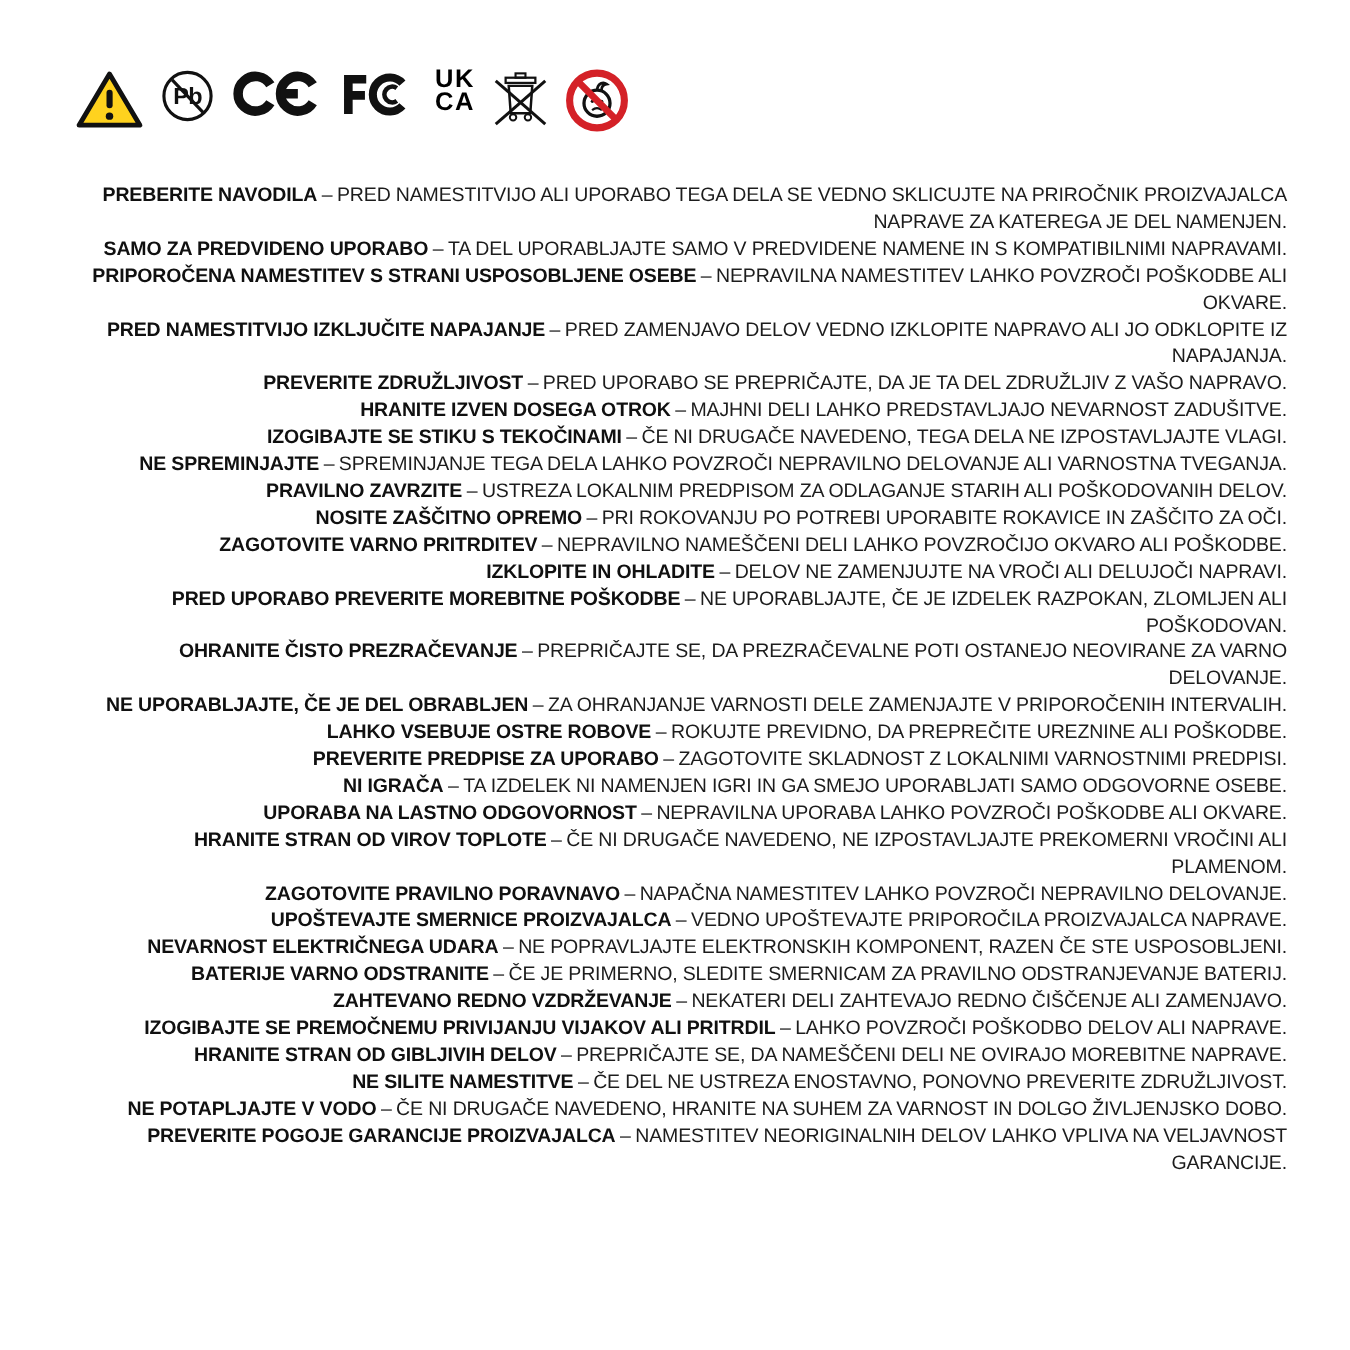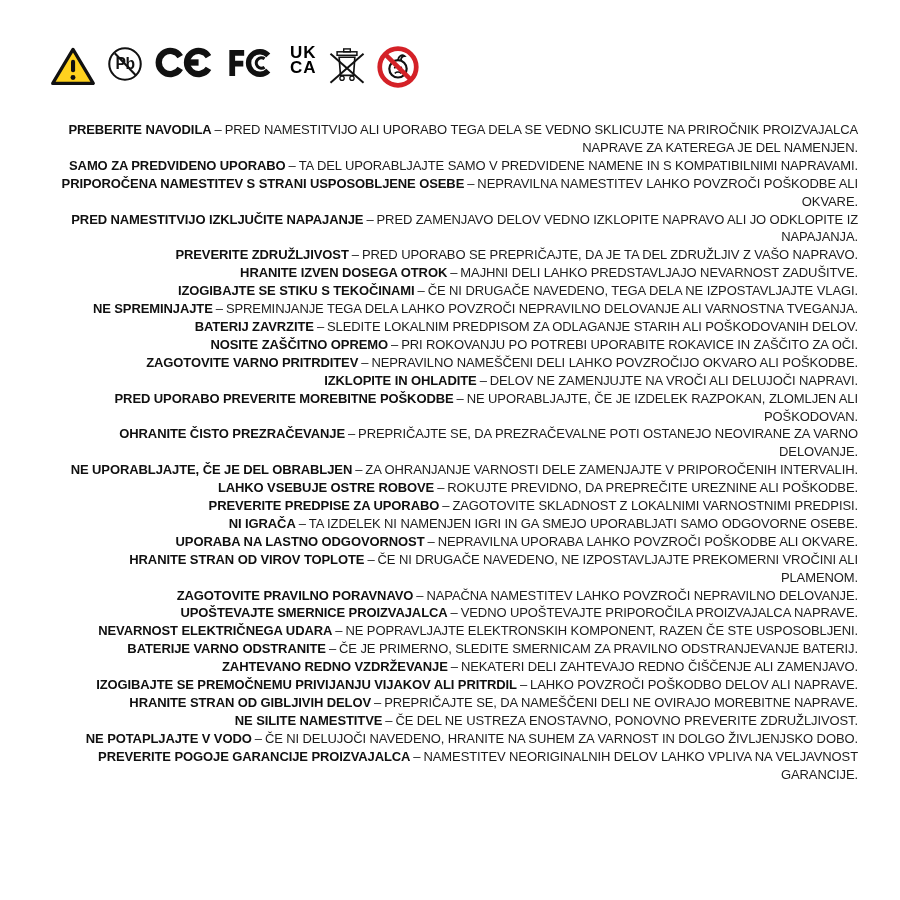--- a/index.html
+++ b/index.html
@@ -110,7 +110,7 @@
       <strong>NE SPREMINJAJTE</strong><span class="sep">–</span><span>SPREMINJANJE TEGA DELA LAHKO POVZROČI NEPRAVILNO DELOVANJE ALI VARNOSTNA TVEGANJA.</span>
     </p>
       <p class="warn">
-      <strong>BATERIJ ZAVRZITE</strong><span class="sep">–</span><span>SLEDITE LOKALNIM PREDPISOM ZA ODLAGANJE STARIH ALI POŠKODOVANIH DELOV.</span>
+      <strong>PRAVILNO ZAVRZITE</strong><span class="sep">–</span><span>SLEDITE LOKALNIM PREDPISOM ZA ODLAGANJE STARIH ALI POŠKODOVANIH DELOV.</span>
     </p>
       <p class="warn">
       <strong>NOSITE ZAŠČITNO OPREMO</strong><span class="sep">–</span><span>PRI ROKOVANJU PO POTREBI UPORABITE ROKAVICE IN ZAŠČITO ZA OČI.</span>

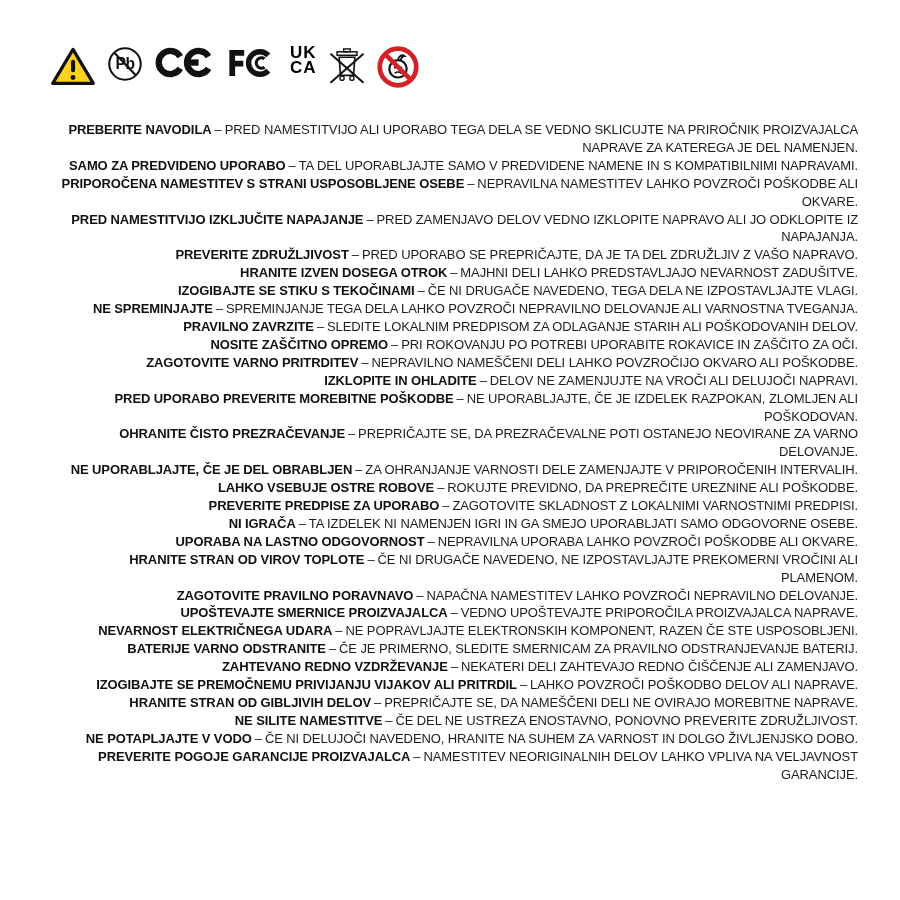--- a/index.html
+++ b/index.html
@@ -110,7 +110,7 @@
       <strong>NE SPREMINJAJTE</strong><span class="sep">–</span><span>SPREMINJANJE TEGA DELA LAHKO POVZROČI NEPRAVILNO DELOVANJE ALI VARNOSTNA TVEGANJA.</span>
     </p>
       <p class="warn">
-      <strong>PRAVILNO ZAVRZITE</strong><span class="sep">–</span><span>SLEDITE LOKALNIM PREDPISOM ZA ODLAGANJE STARIH ALI POŠKODOVANIH DELOV.</span>
+      <strong>PRAVILNO ZAVRZITE</strong><span class="sep">–</span><span>USTREZA LOKALNIM PREDPISOM ZA ODLAGANJE STARIH ALI POŠKODOVANIH DELOV.</span>
     </p>
       <p class="warn">
       <strong>NOSITE ZAŠČITNO OPREMO</strong><span class="sep">–</span><span>PRI ROKOVANJU PO POTREBI UPORABITE ROKAVICE IN ZAŠČITO ZA OČI.</span>

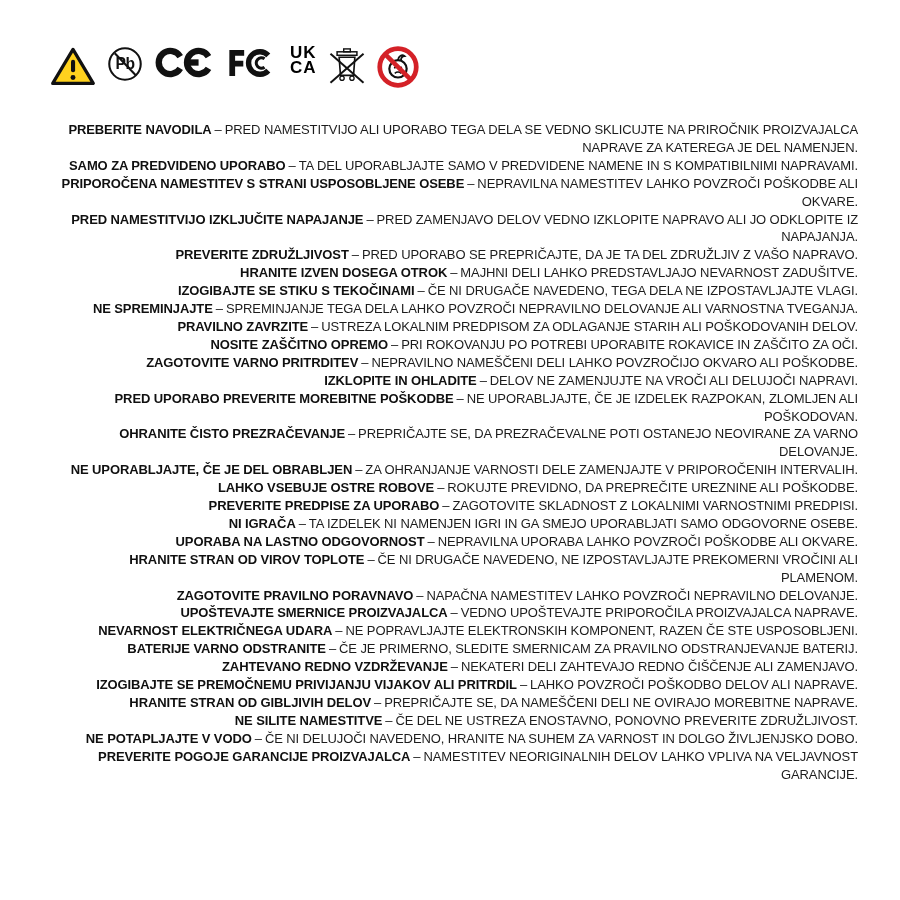--- a/index.html
+++ b/index.html
@@ -170,7 +170,7 @@
       <strong>NE SILITE NAMESTITVE</strong><span class="sep">–</span><span>ČE DEL NE USTREZA ENOSTAVNO, PONOVNO PREVERITE ZDRUŽLJIVOST.</span>
     </p>
       <p class="warn">
-      <strong>NE POTAPLJAJTE V VODO</strong><span class="sep">–</span><span>ČE NI DELUJOČI NAVEDENO, HRANITE NA SUHEM ZA VARNOST IN DOLGO ŽIVLJENJSKO DOBO.</span>
+      <strong>NE POTAPLJAJTE V VODO</strong><span class="sep">–</span><span>ČE NI DRUGAČE NAVEDENO, HRANITE NA SUHEM ZA VARNOST IN DOLGO ŽIVLJENJSKO DOBO.</span>
     </p>
       <p class="warn">
       <strong>PREVERITE POGOJE GARANCIJE PROIZVAJALCA</strong><span class="sep">–</span><span>NAMESTITEV NEORIGINALNIH DELOV LAHKO VPLIVA NA VELJAVNOST GARANCIJE.</span>

